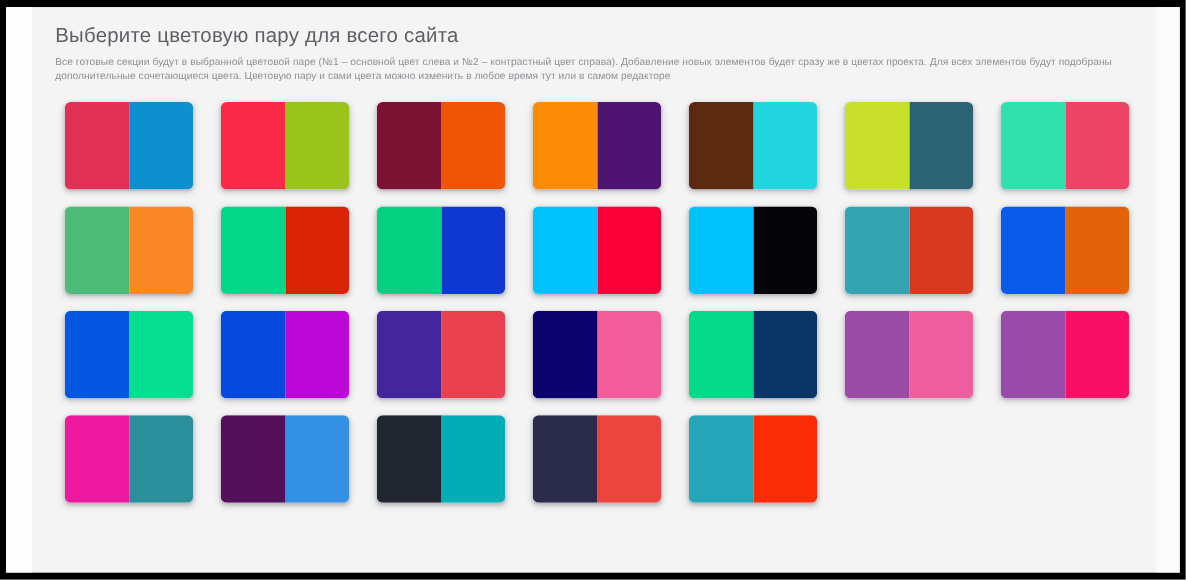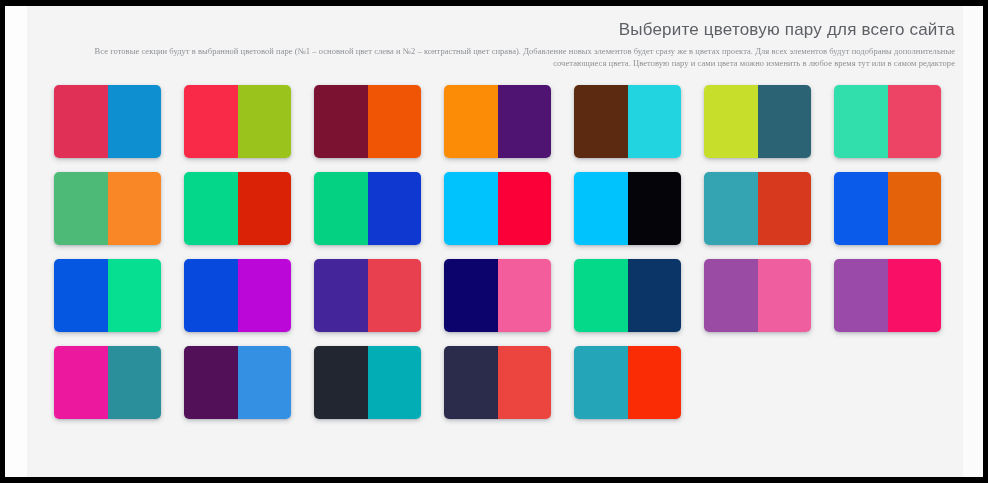--- a/index.html
+++ b/index.html
@@ -56,7 +56,6 @@
     position: relative;
     z-index: 2;
     padding-left: 8px;
-    text-align: right;
   }
 
   #page-title {

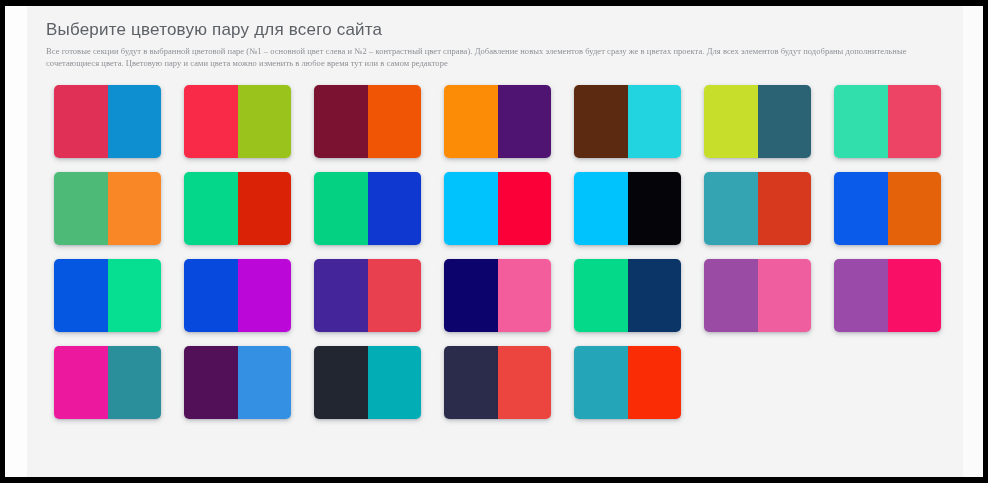--- a/index.html
+++ b/index.html
@@ -74,7 +74,6 @@
     margin: 0;
     max-width: 916px;
     letter-spacing: 0.05px;
-    font-family: Liberation Serif, serif;
   }
 
   #palette-grid {

